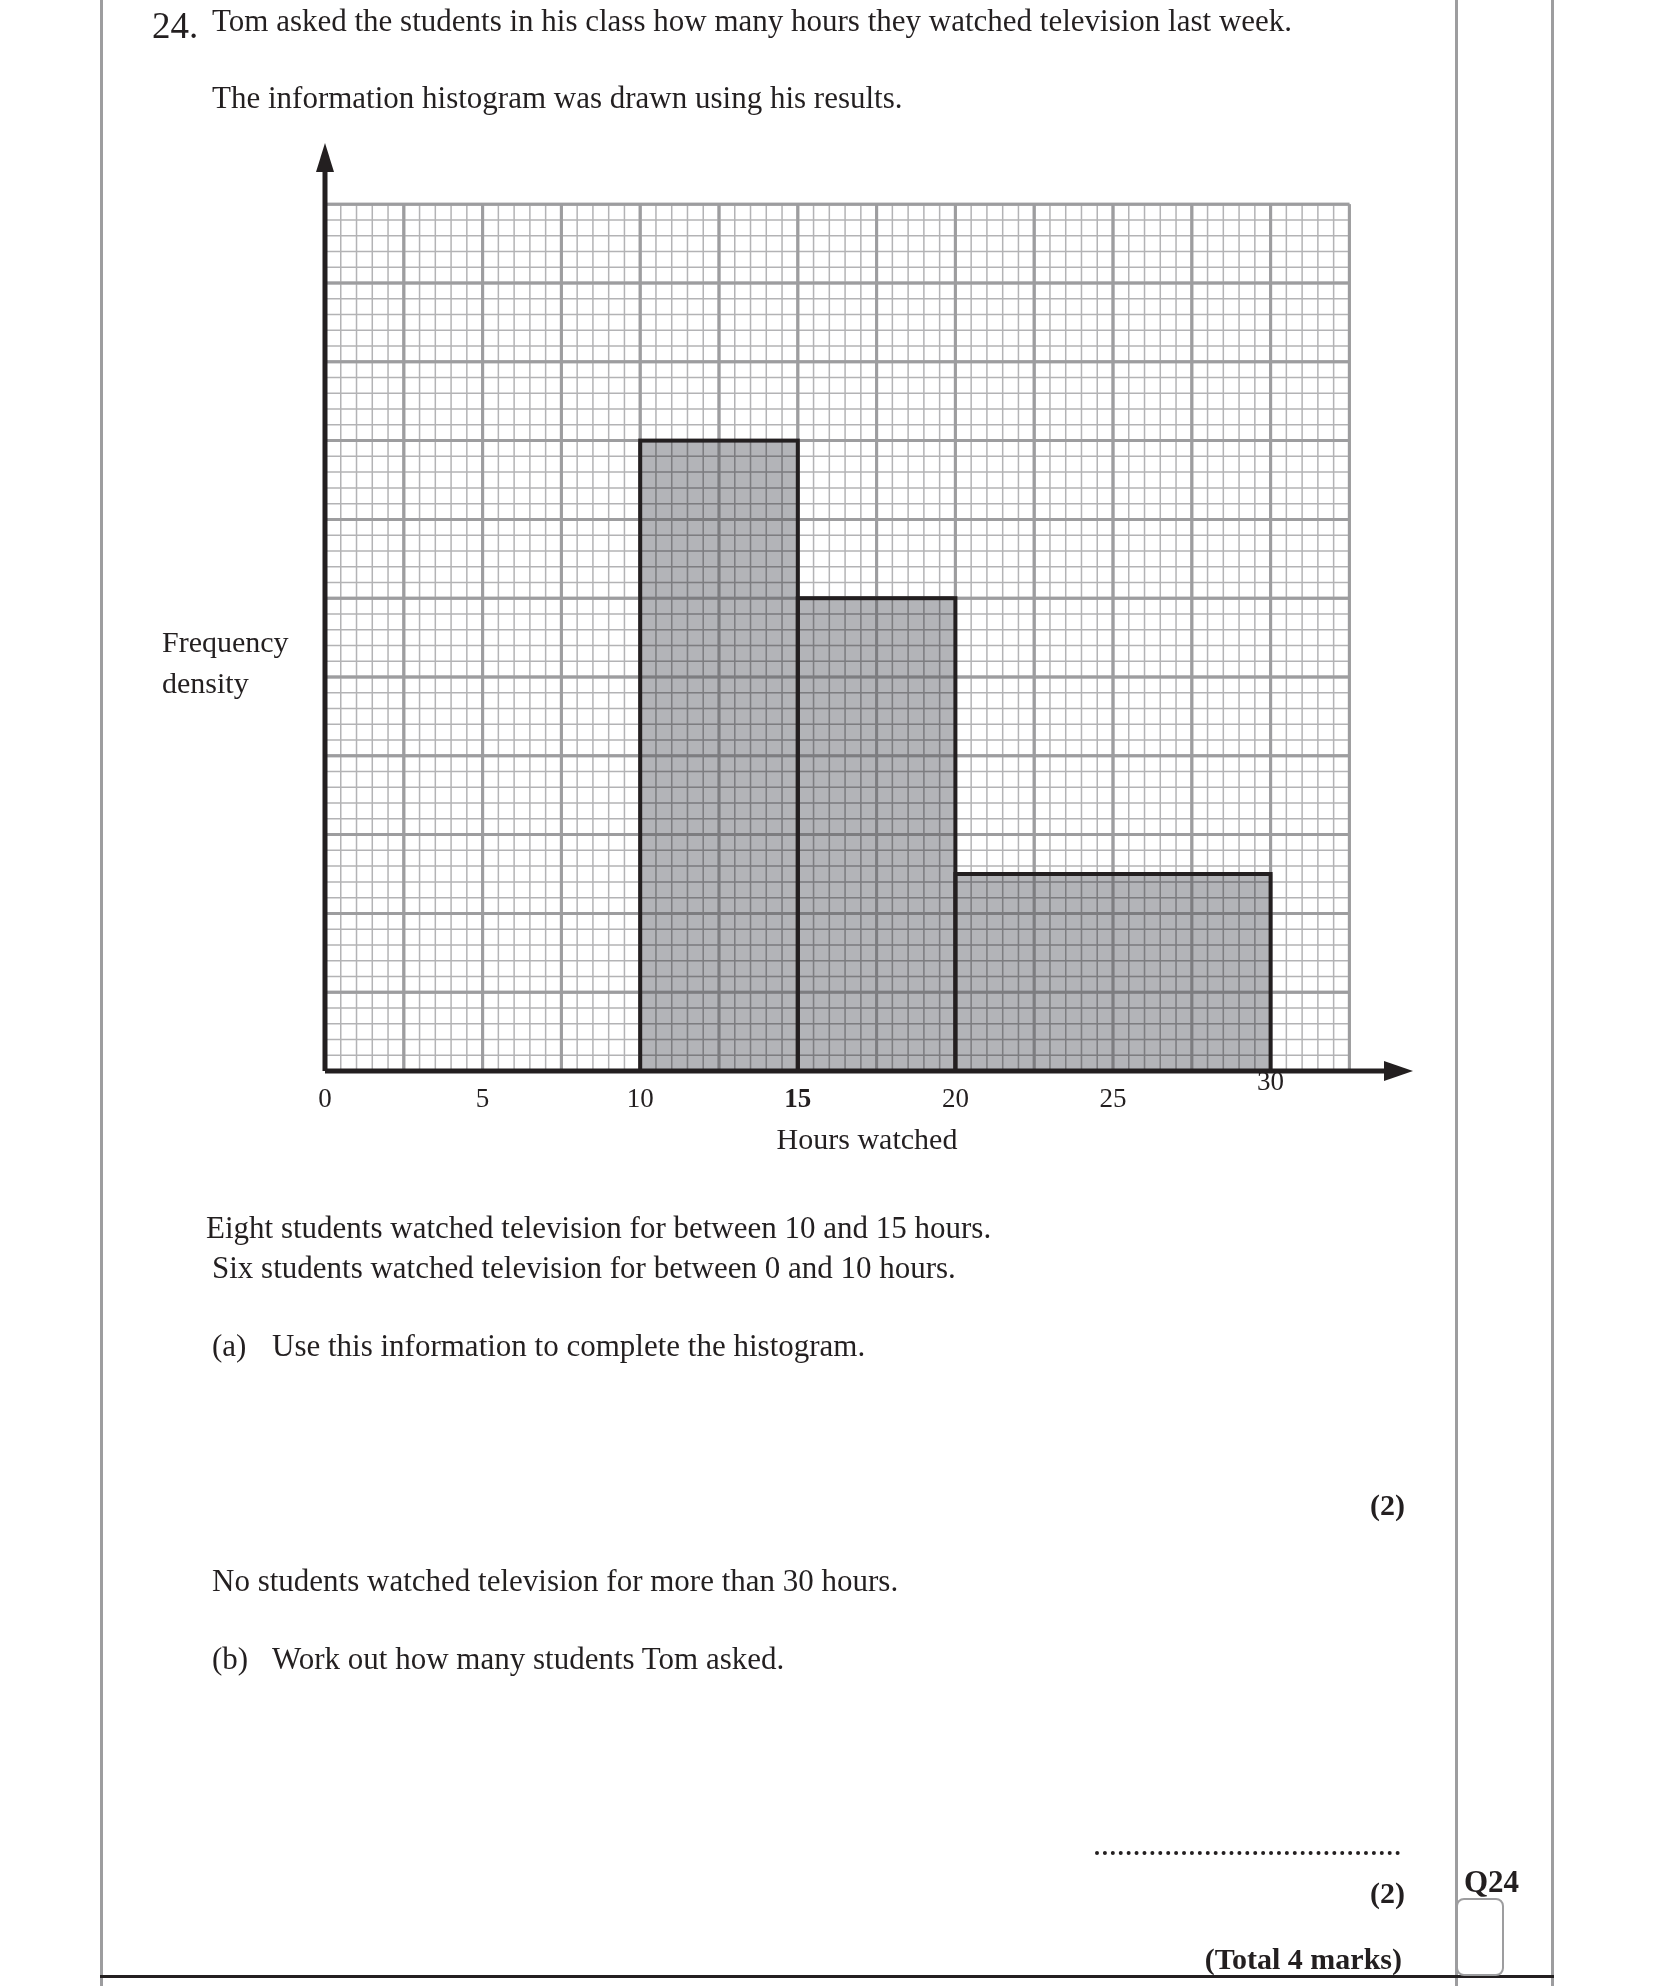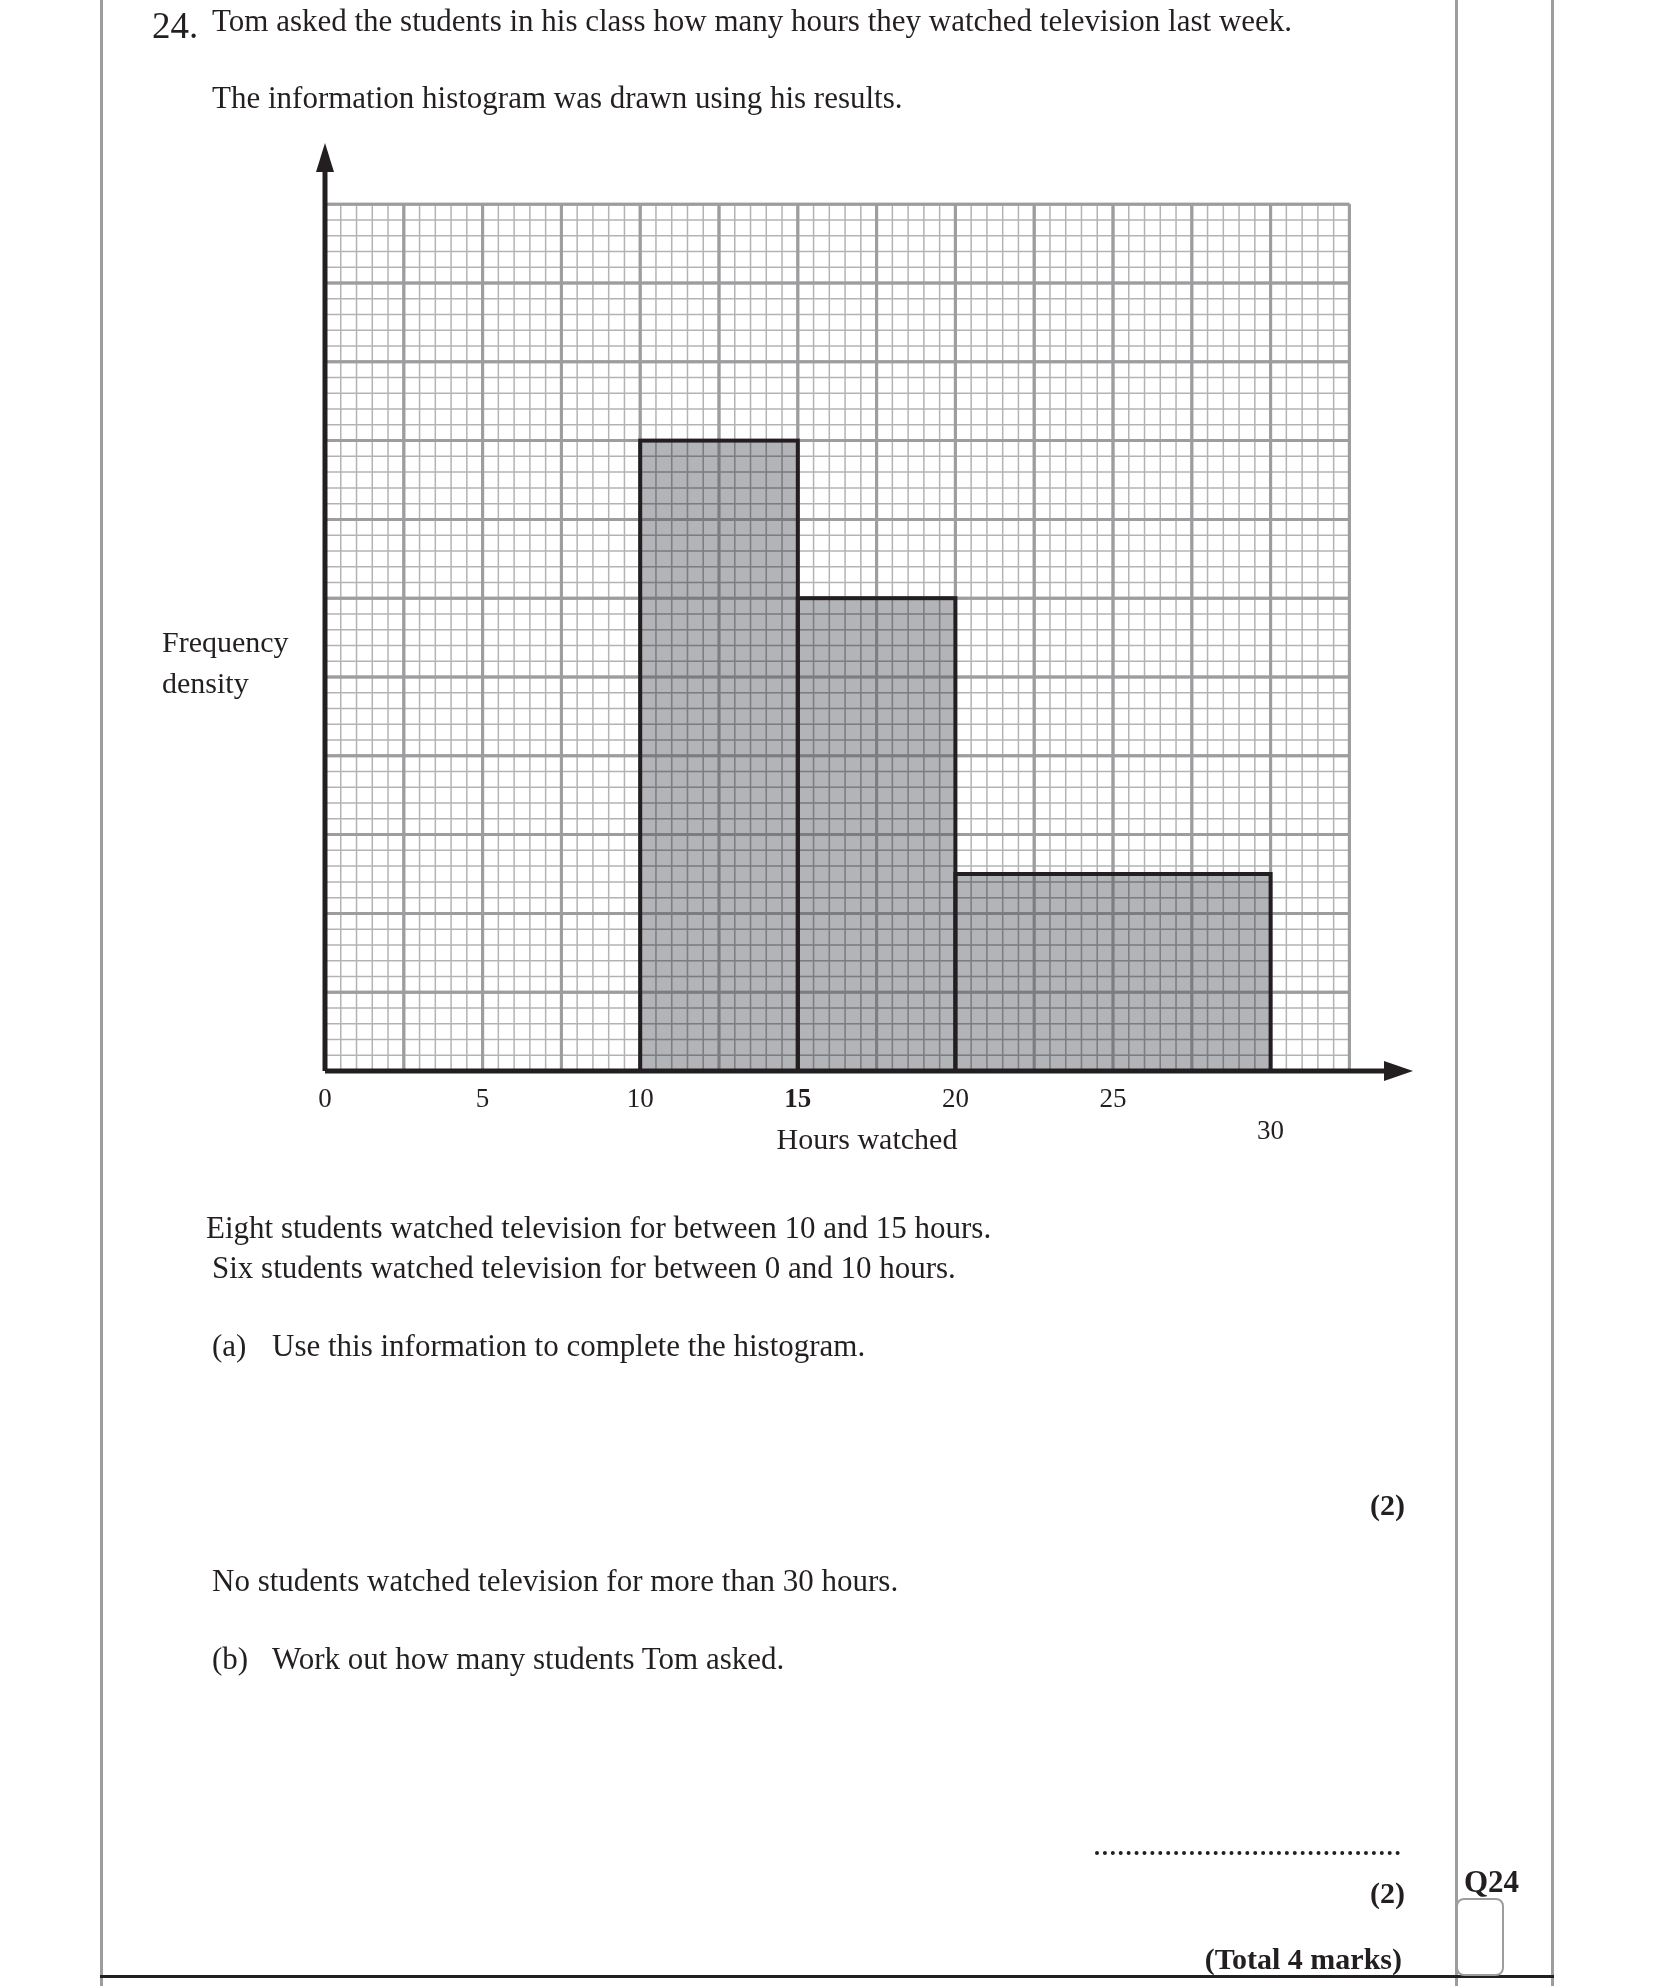--- a/index.html
+++ b/index.html
@@ -327,7 +327,7 @@
       <div class="abs tick" style="left: 797.8px; top: 1083px; font-weight: bold;">15</div>
       <div class="abs tick" style="left: 955.4px; top: 1083px;">20</div>
       <div class="abs tick" style="left: 1113px; top: 1083px;">25</div>
-      <div class="abs tick" style="left: 1270.6px; top: 1115px;">30</div>
+      <div class="abs tick" style="left: 1270.6px; top: 1066px;">30</div>
     </div>
   <div class="abs xlabel" style="left:867px;top:1122px;text-align:center;">Hours watched</div>
 </div>

